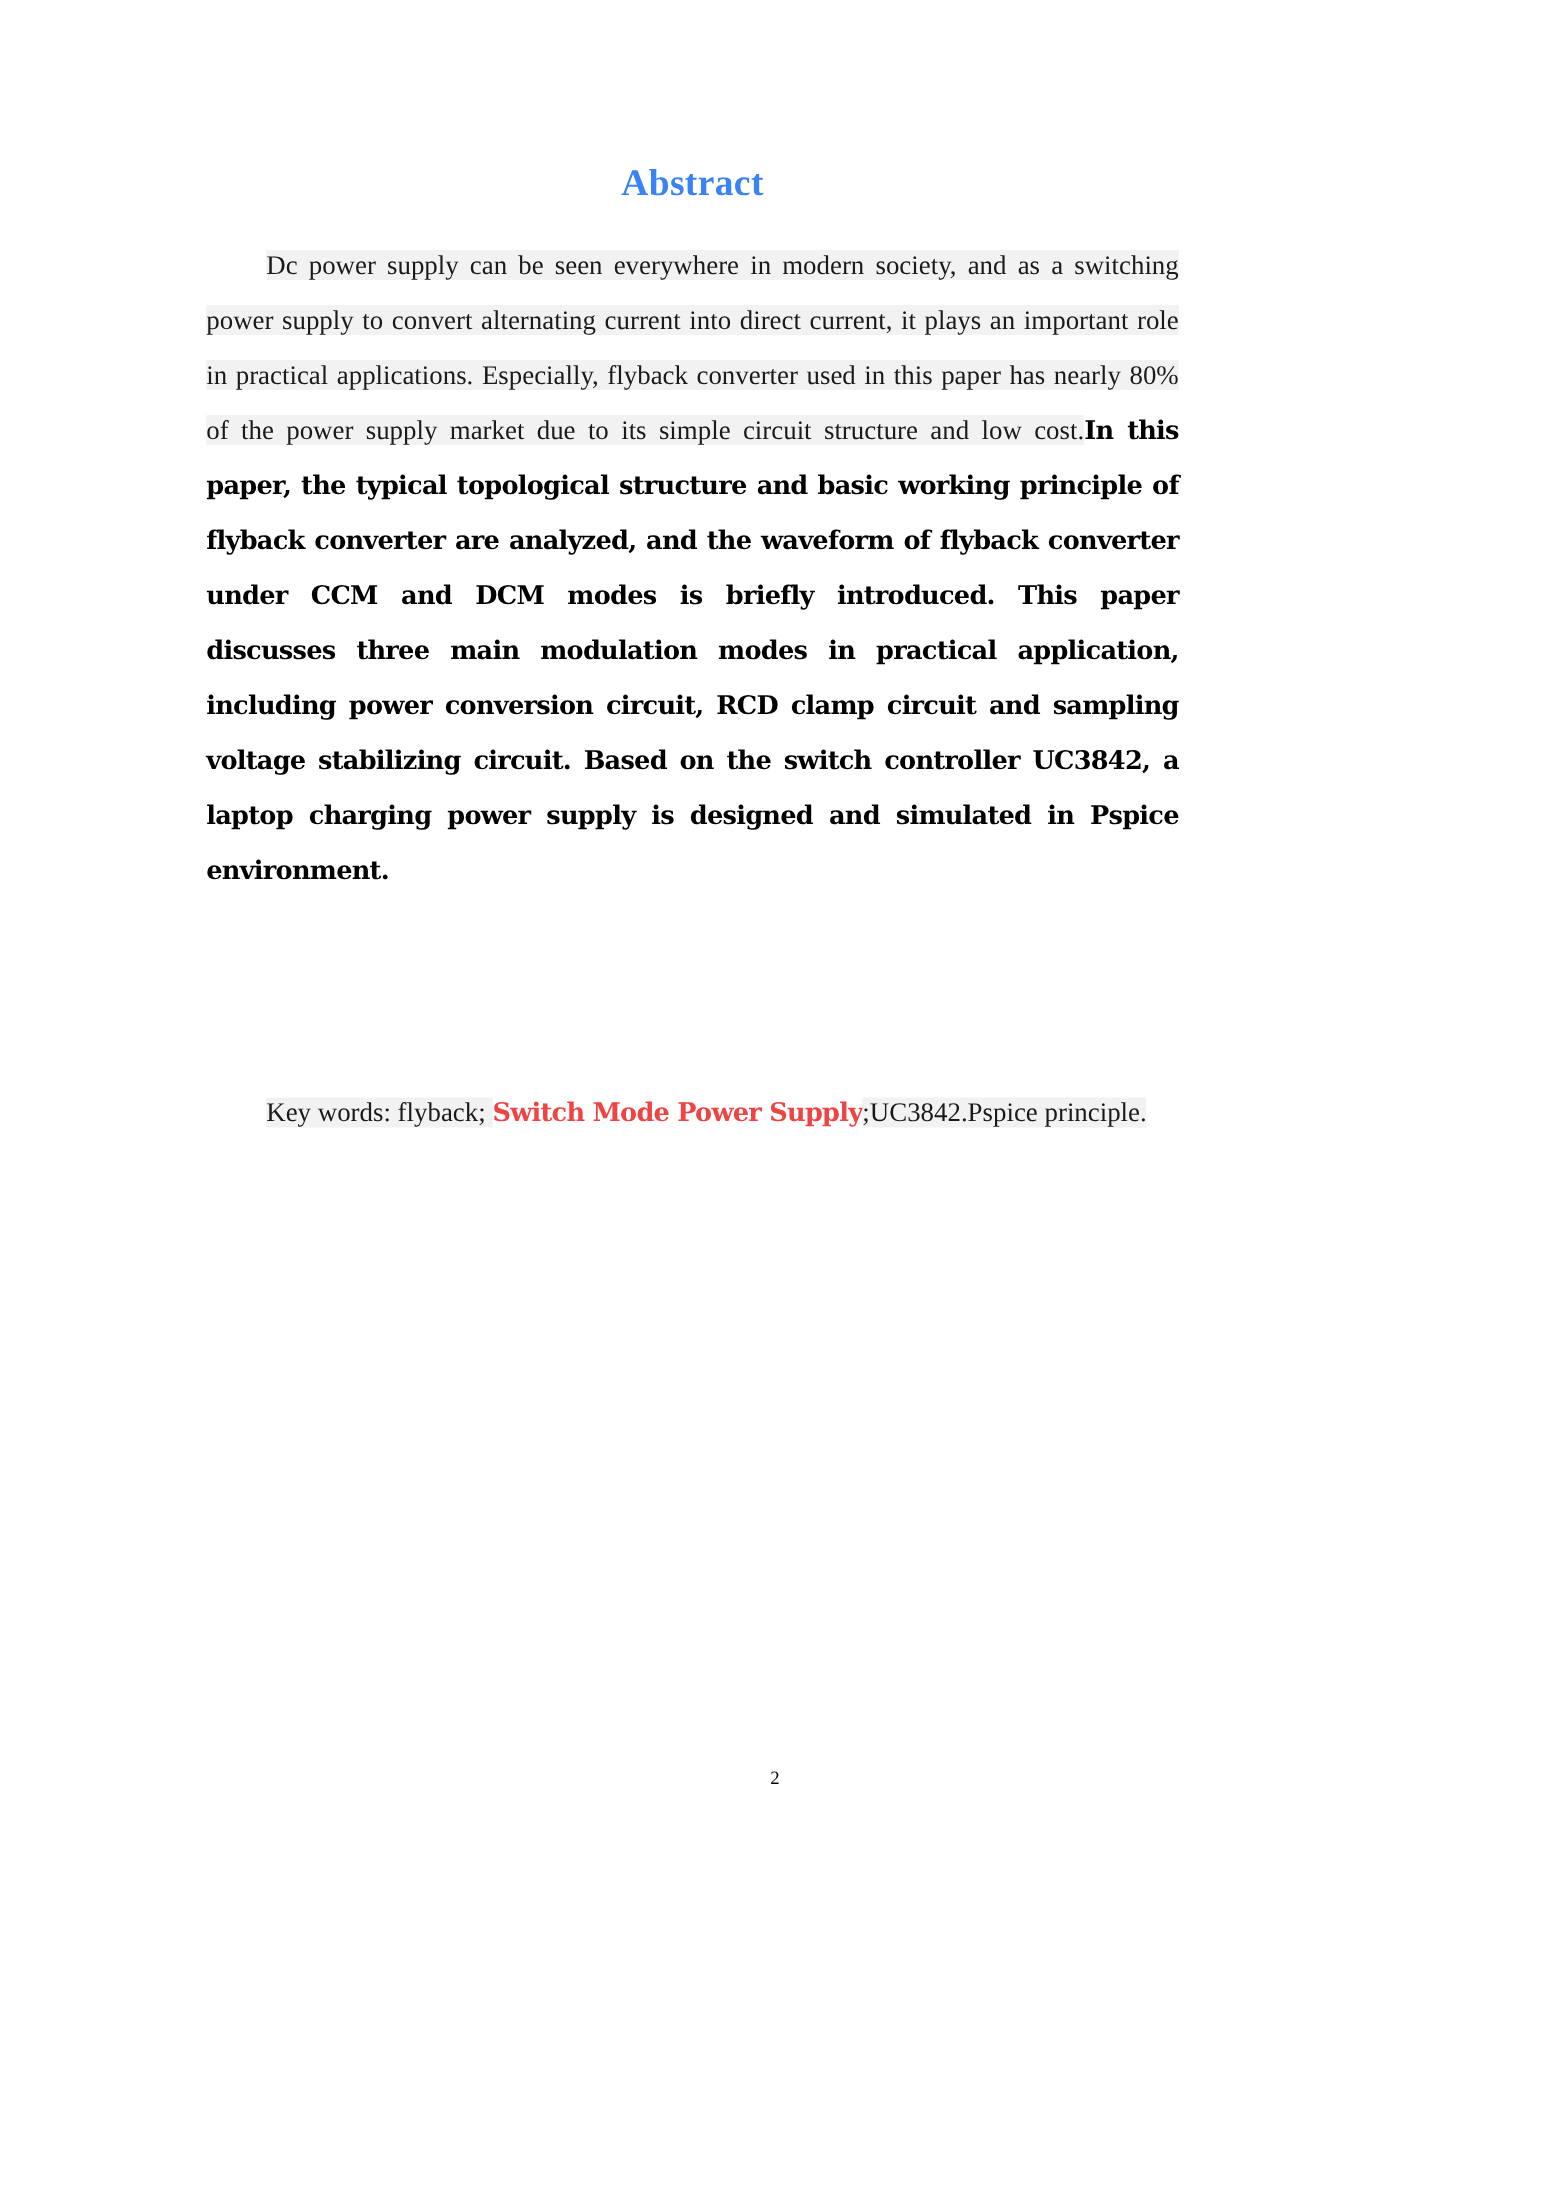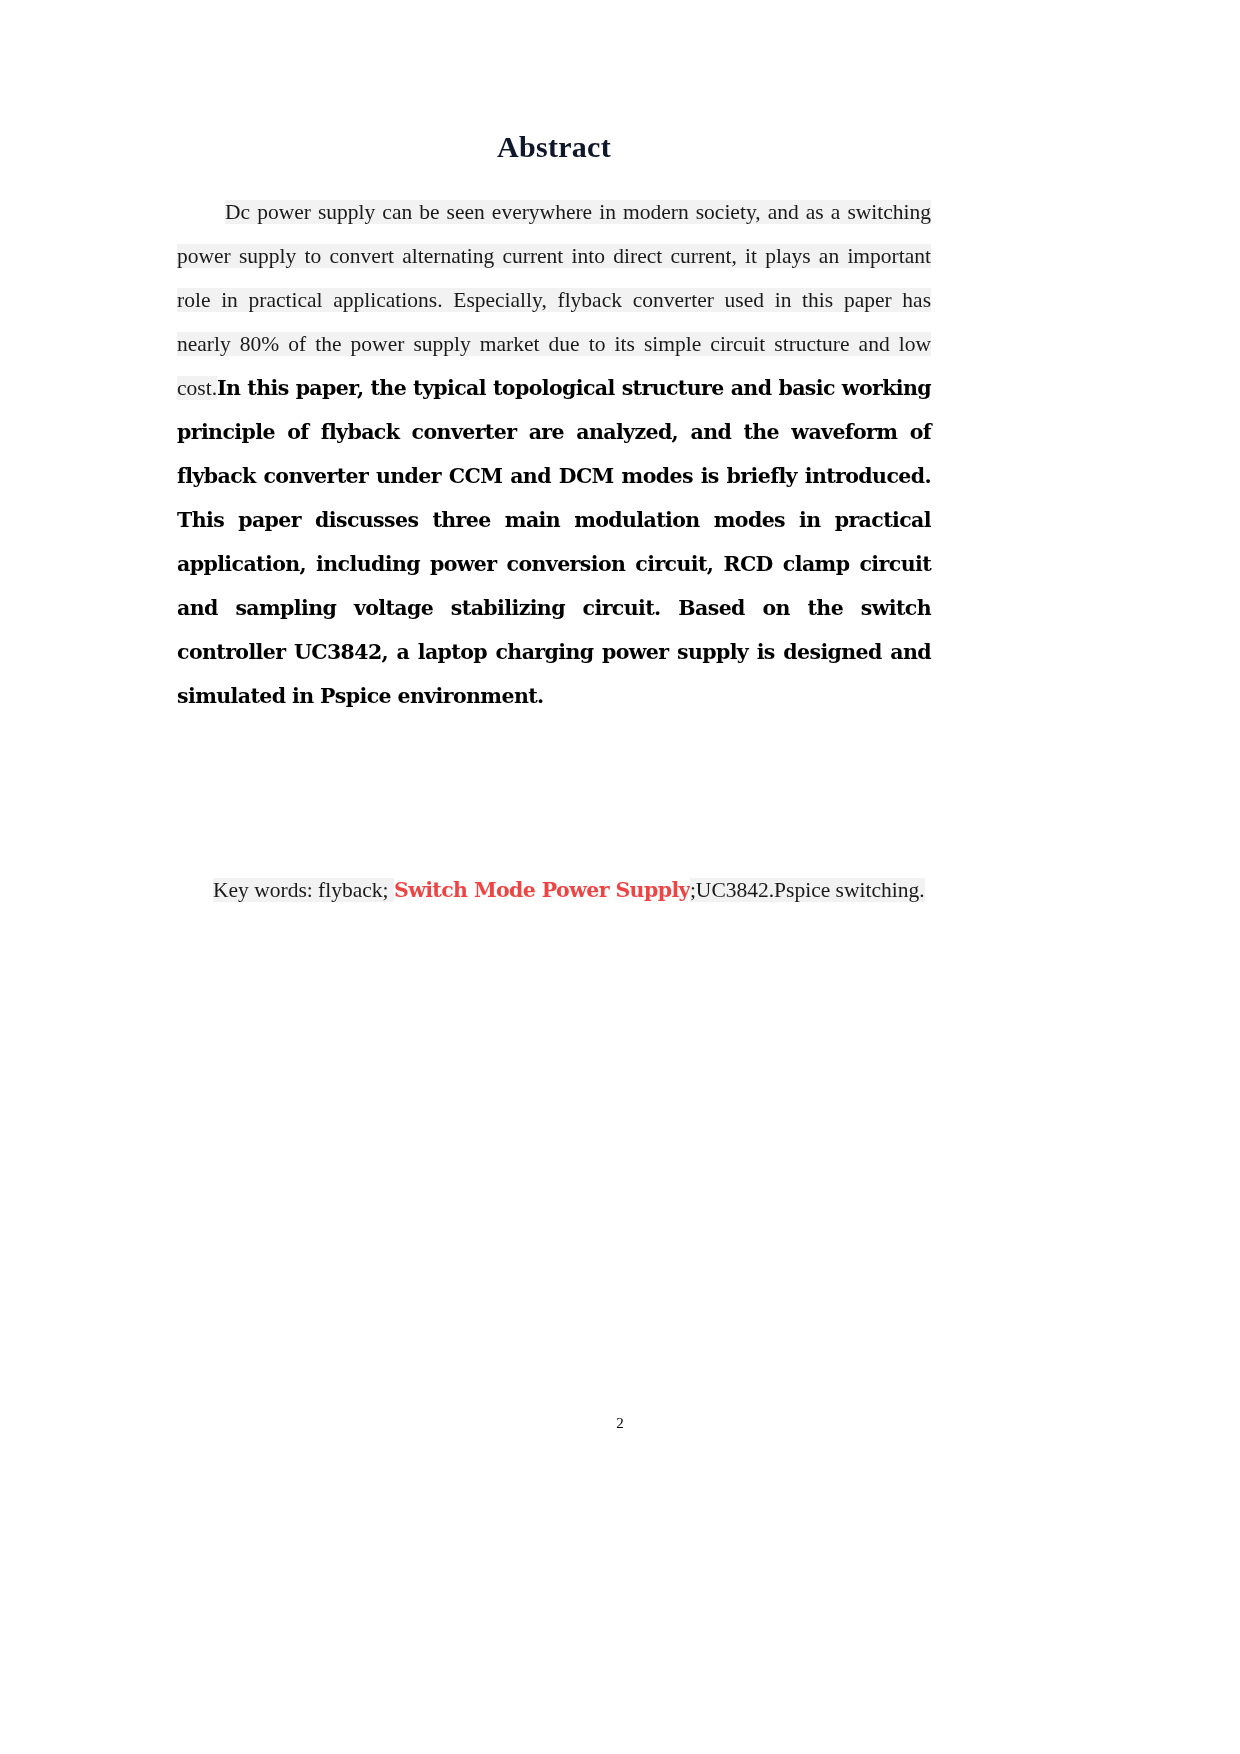--- a/index.html
+++ b/index.html
@@ -26,7 +26,7 @@
     font-weight: bold;
     font-size: 30px;
     text-align: center;
-    color: #0f172a;
+    color: #3b82f6;
     margin: 0 0 26px 0;
     letter-spacing: 0.3px;
   }

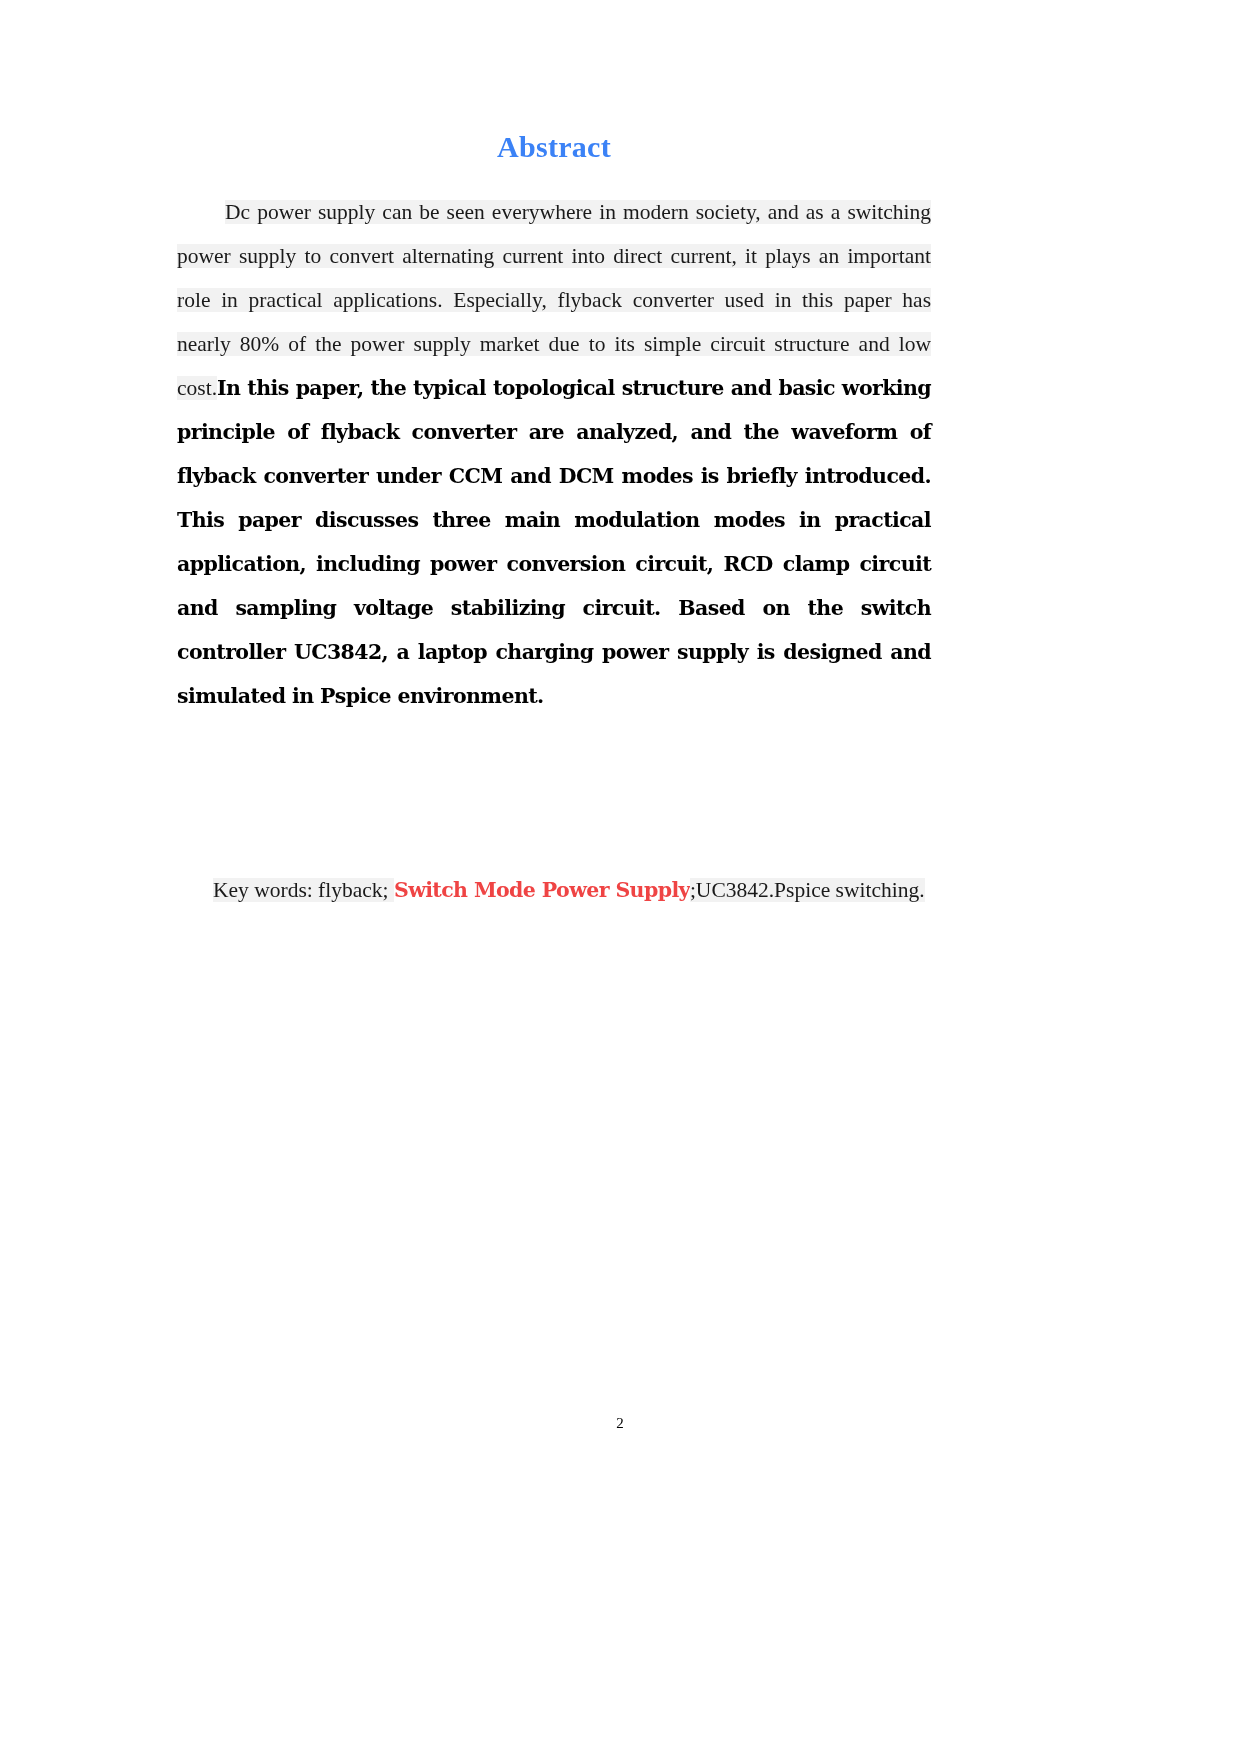--- a/index.html
+++ b/index.html
@@ -37,7 +37,7 @@
     text-align: justify;
     text-justify: inter-word;
     color: #1a1a1a;
-    margin: 12px;
+    margin: 0;
     text-indent: 48px;
   }
   .abstract-para .seg-serif {

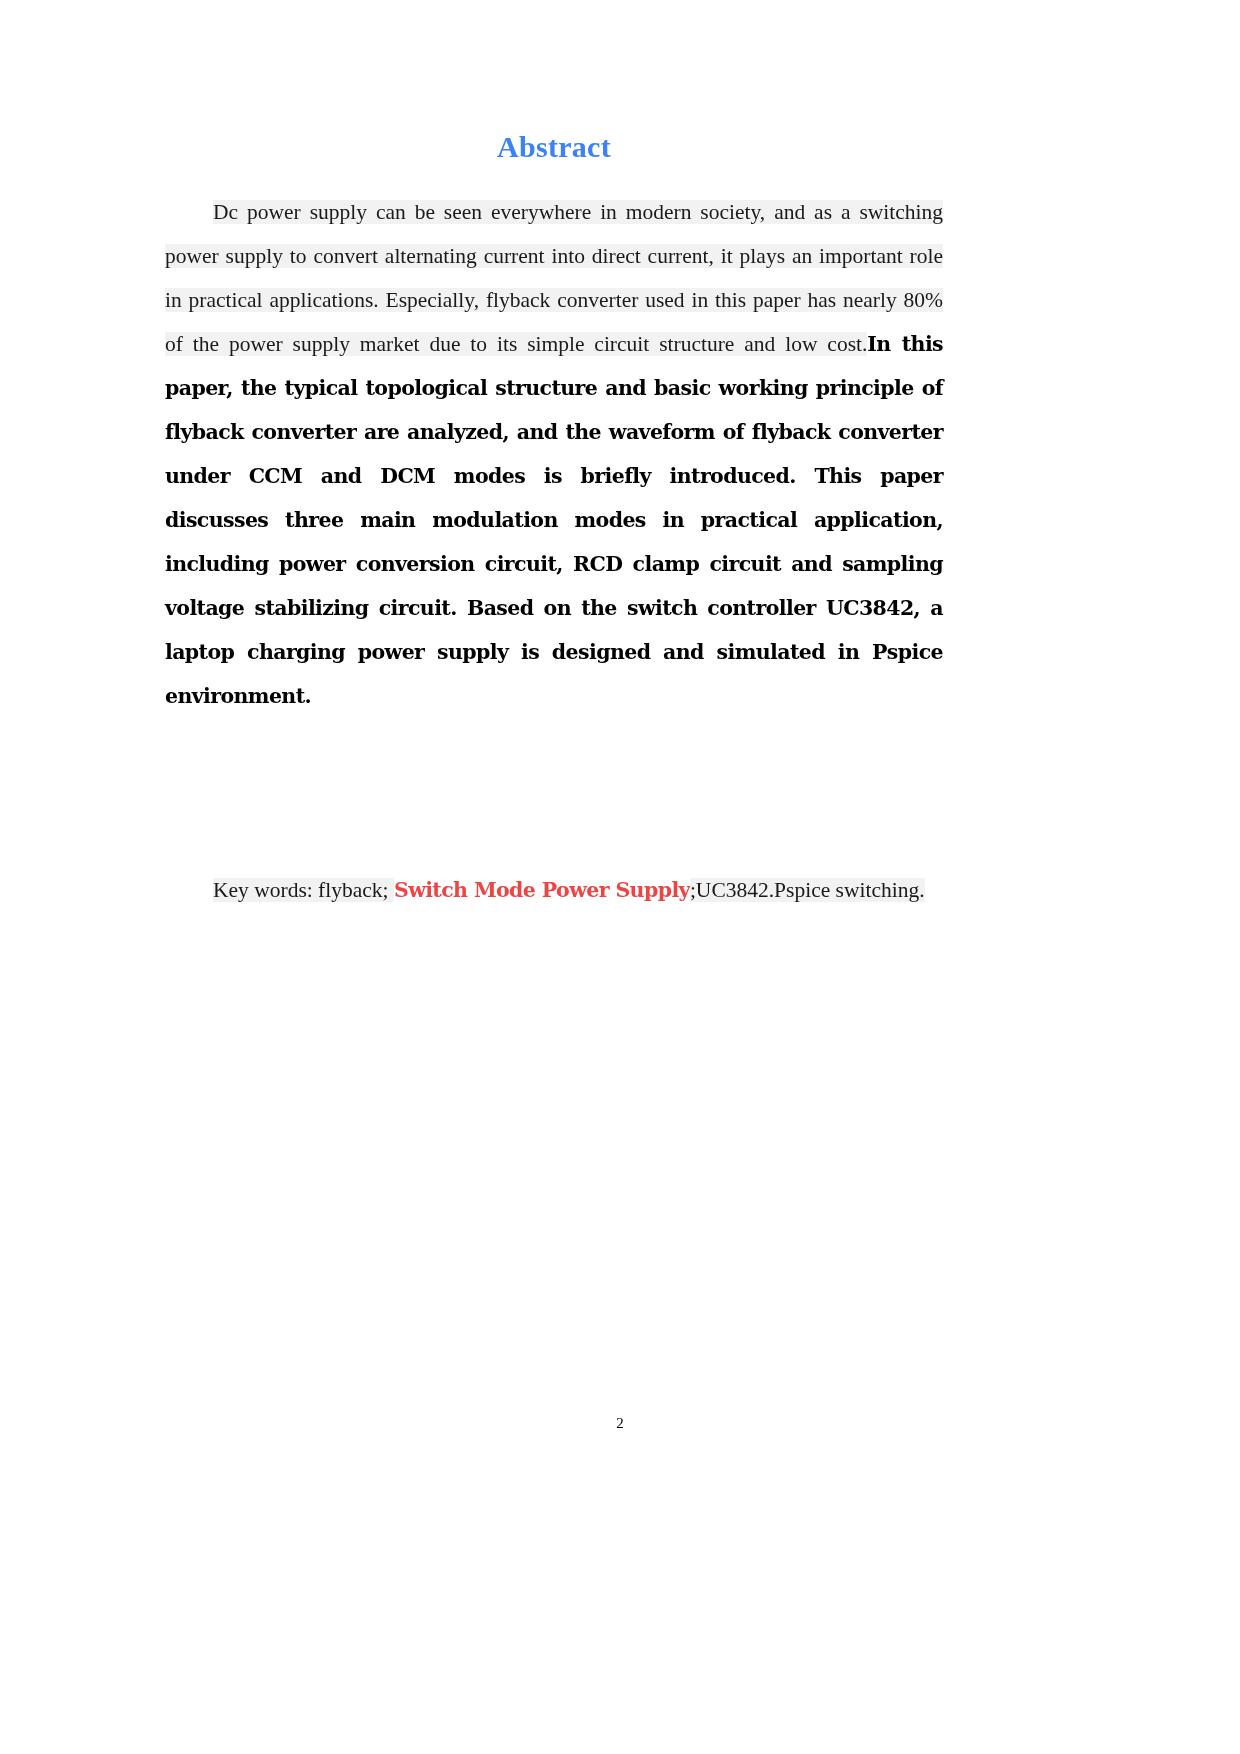--- a/index.html
+++ b/index.html
@@ -95,7 +95,7 @@
     <p class="abstract-para"><span class="seg-serif">Dc power supply can be seen everywhere in modern society, and as a switching power supply to convert alternating current into direct current, it plays an important role in practical applications. Especially, flyback converter used in this paper has nearly 80% of the power supply market due to its simple circuit structure and low cost.</span><span class="seg-bold">In this paper, the typical topological structure and basic working principle of flyback converter are analyzed, and the waveform of flyback converter under CCM and DCM modes is briefly introduced. This paper discusses three main modulation modes in practical application, including power conversion circuit, RCD clamp circuit and sampling voltage stabilizing circuit. Based on the switch controller UC3842, a laptop charging power supply is designed and simulated in Pspice environment.</span></p>
 
     <div class="keywords-block">
-      <p class="keywords"><span class="kw-plain">Key words: flyback; </span><span class="kw-bold">Switch Mode Power Supply</span><span class="kw-plain">;UC3842.Pspice switching.</span></p>
+      <p class="keywords"><span class="kw-plain">Key words: flyback; </span><span class="kw-bold">Switch Mode Power Supply</span><span class="kw-plain">;UC3842.Pspice principle.</span></p>
     </div>
 
   </div>

